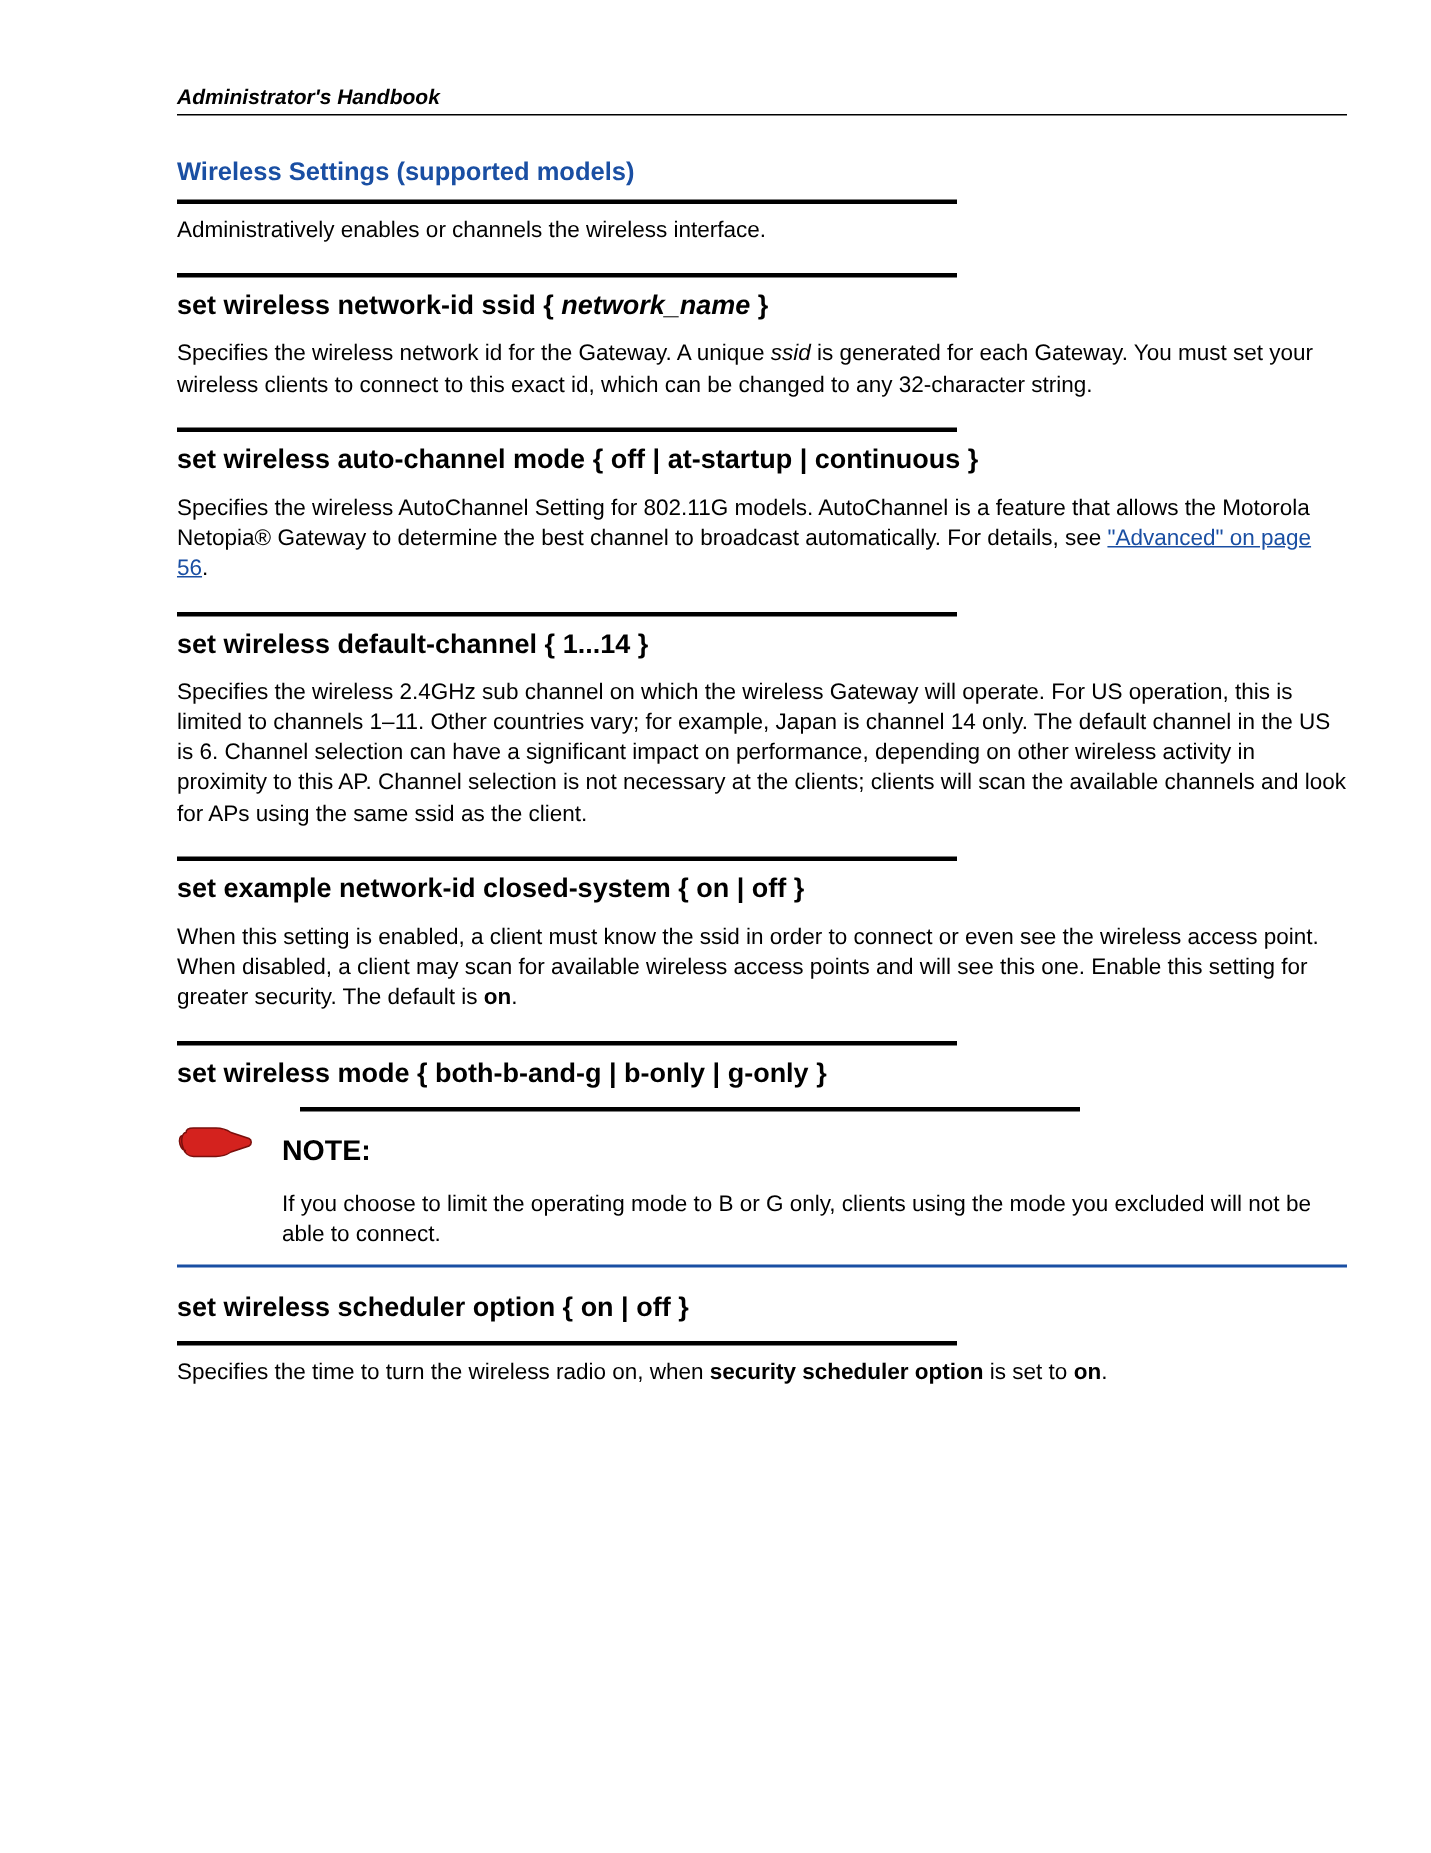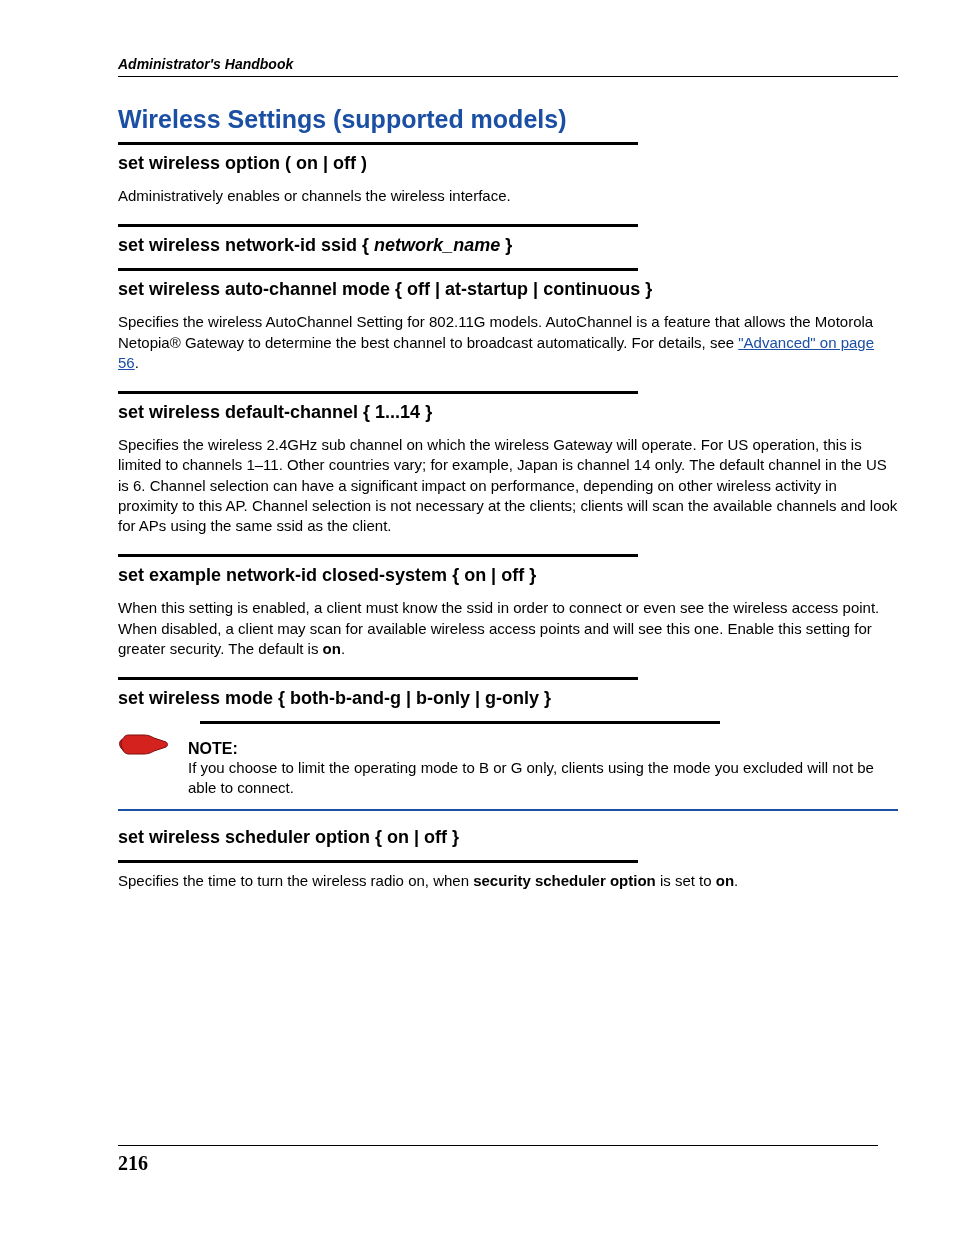--- a/index.html
+++ b/index.html
@@ -32,7 +32,7 @@
   .section-title {
     color: #1a4fa3;
     font-weight: bold;
-    font-size: 25px;
+    font-size: 17px;
     margin-bottom: 8px;
   }
   .hr-thick {

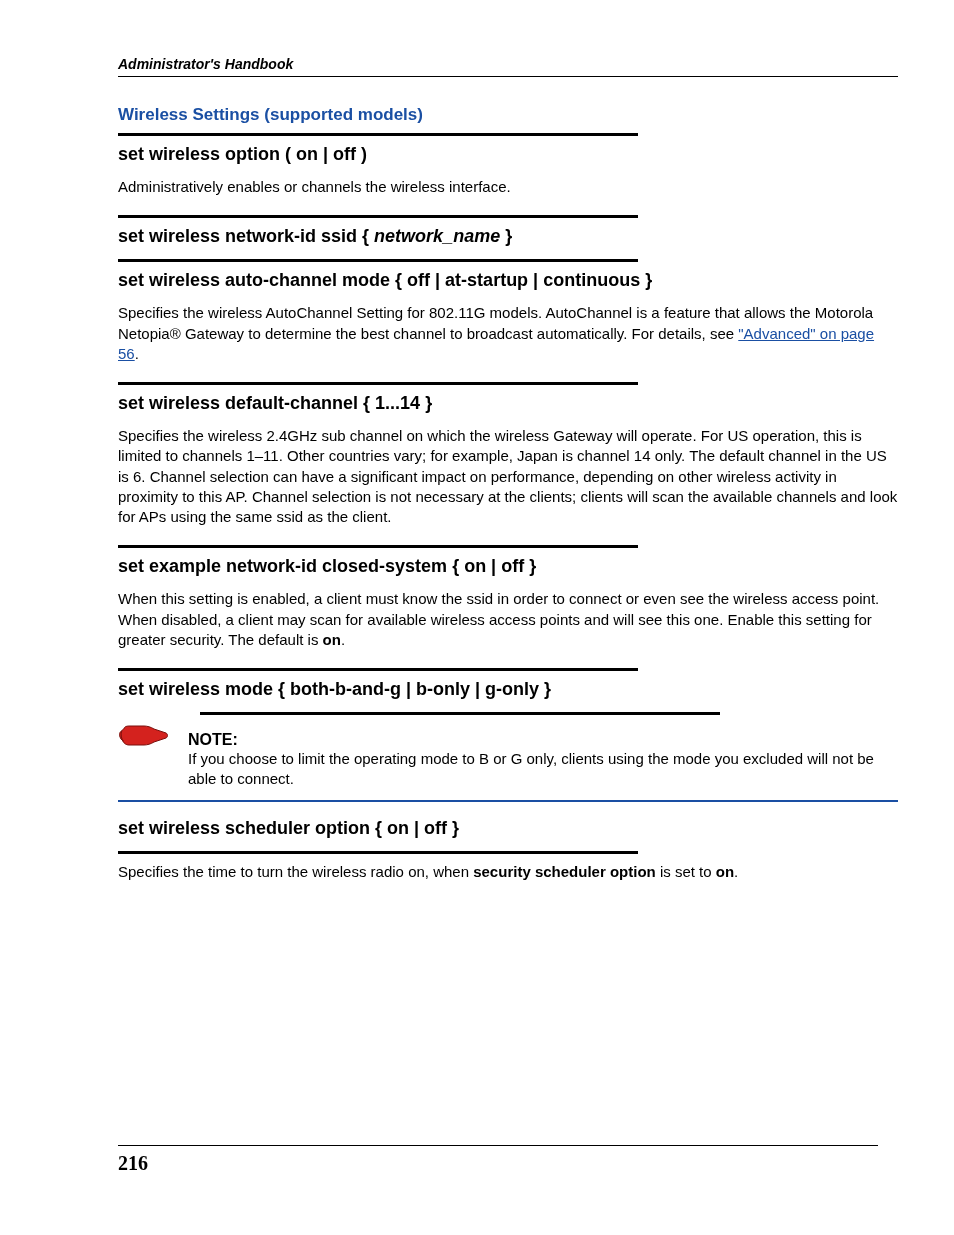--- a/index.html
+++ b/index.html
@@ -111,7 +111,6 @@
   <div class="section-title">Wireless Settings (supported models)</div>
 
   <hr class="hr-thick">
-  <div class="subhead">set wireless option ( on | off )</div>
   <p class="body-text">Administratively enables or channels the wireless interface.</p>
 
   <hr class="hr-thick">

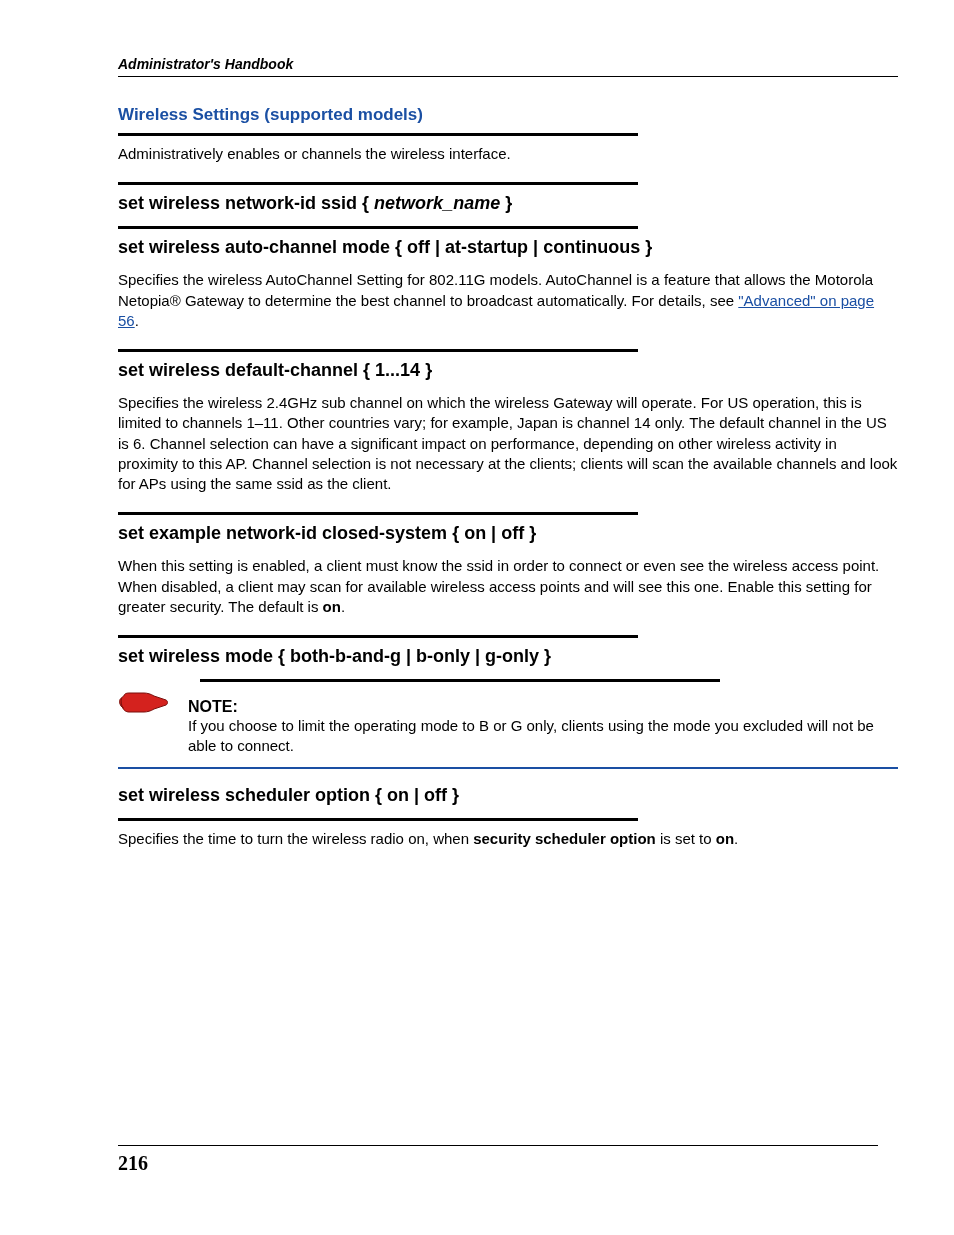--- a/index.html
+++ b/index.html
@@ -117,6 +117,9 @@
   <div class="subhead">
     <span>set wireless network-id ssid { </span><span class="italic">network_name</span><span> }</span>
   </div>
+  <p class="body-text">
+    <span>Specifies the wireless network id for the Gateway. A unique </span><span class="italic">ssid</span><span> is generated for each Gateway. You must set your wireless clients to connect to this exact id, which can be changed to any 32-character string.</span>
+  </p>
 
   <hr class="hr-thick">
   <div class="subhead">set wireless auto-channel mode { off | at-startup | continuous }</div>

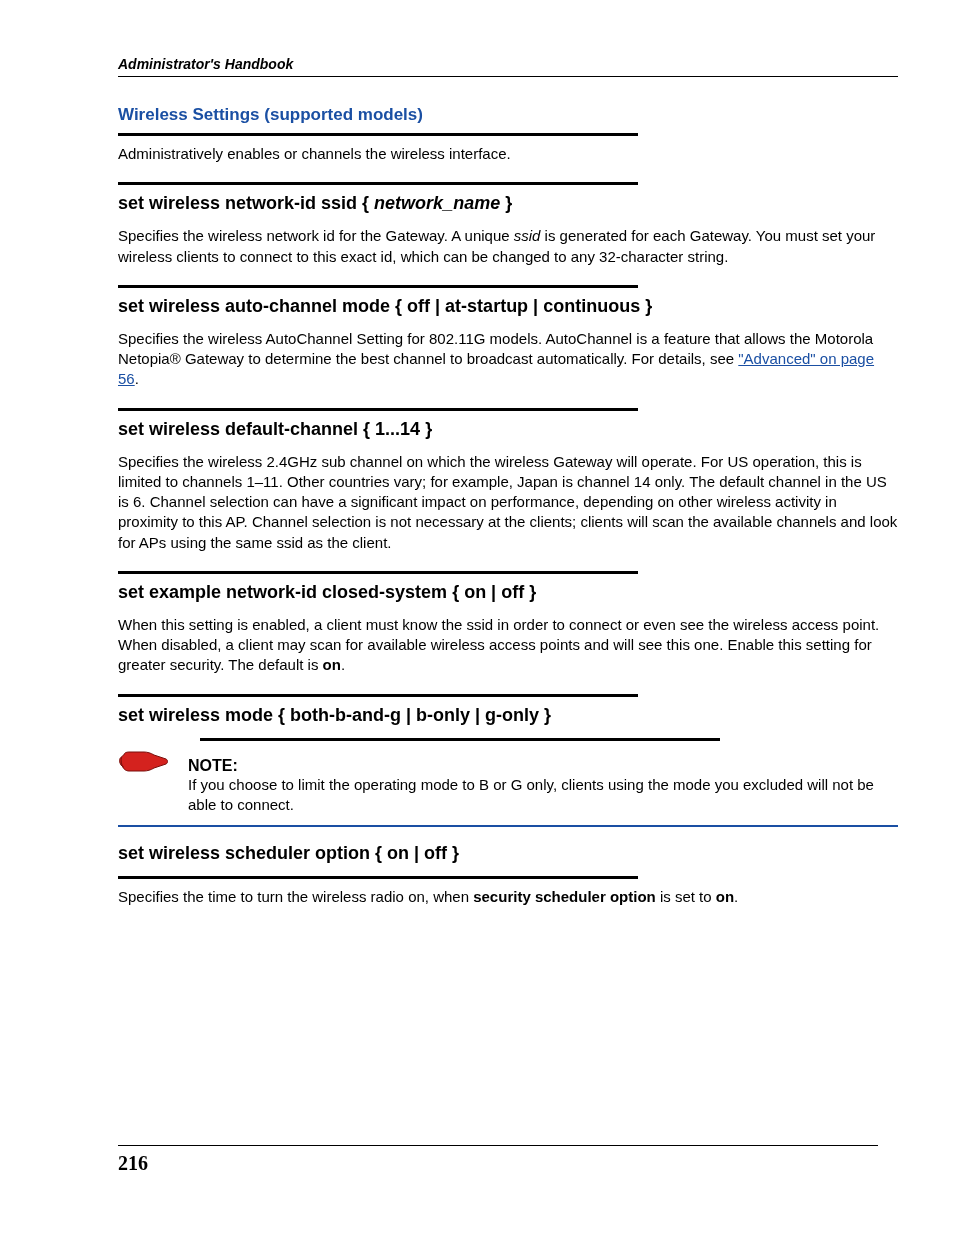--- a/index.html
+++ b/index.html
@@ -72,7 +72,8 @@
   }
   .note-label {
     font-weight: bold;
-    font-size: 16px;
+    font-size: 19px;
+    margin-bottom: 14px;
     margin-top: 12px;
   }
   .note-text {

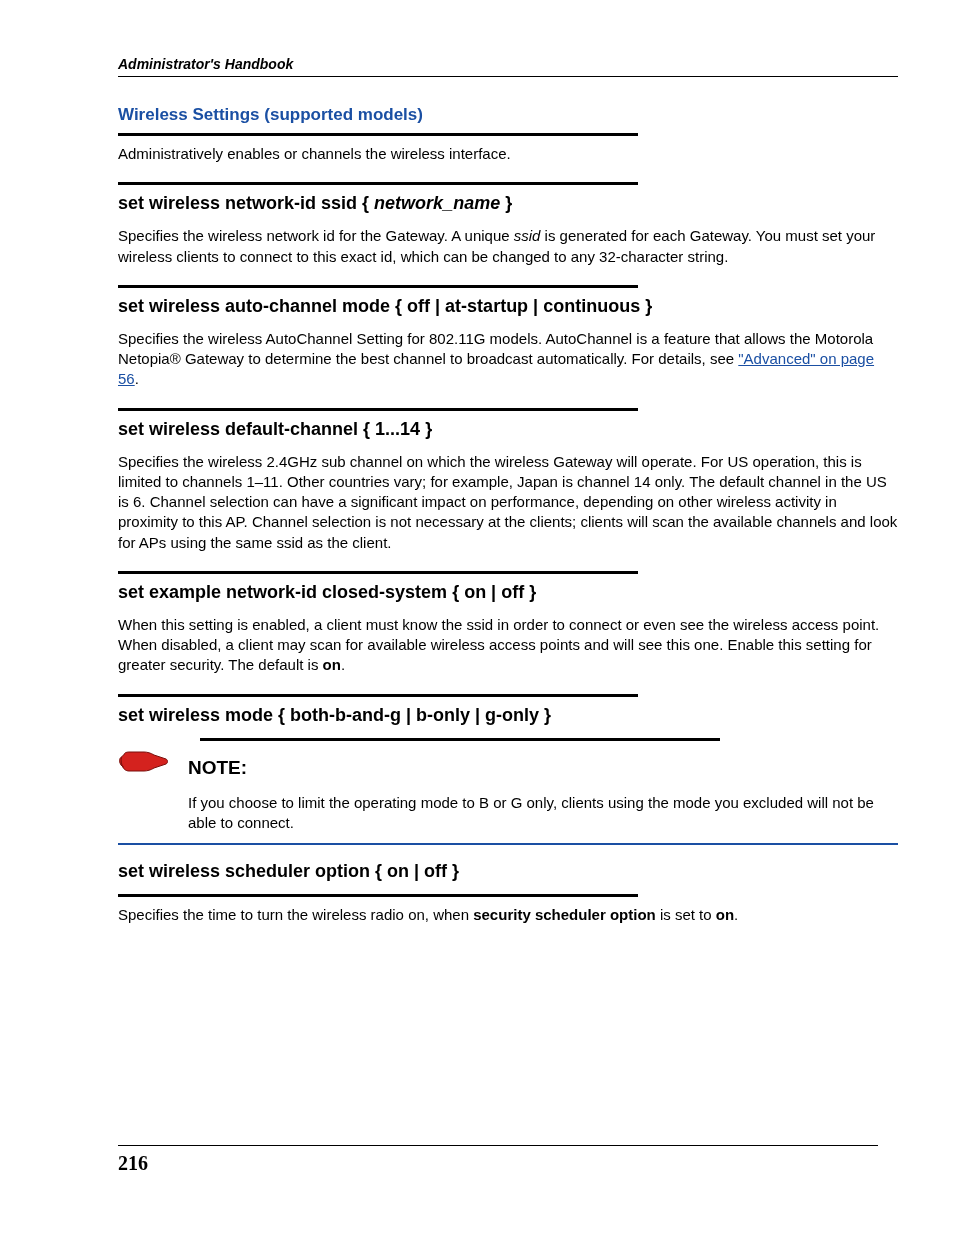--- a/index.html
+++ b/index.html
@@ -162,7 +162,6 @@
     <span>Specifies the time to turn the wireless radio on, when </span><span class="bold">security scheduler option</span><span> is set to </span><span class="bold">on</span><span>.</span>
   </p>
 
-  <div class="page-number">216</div>
 </div>
 
 </body></html>

